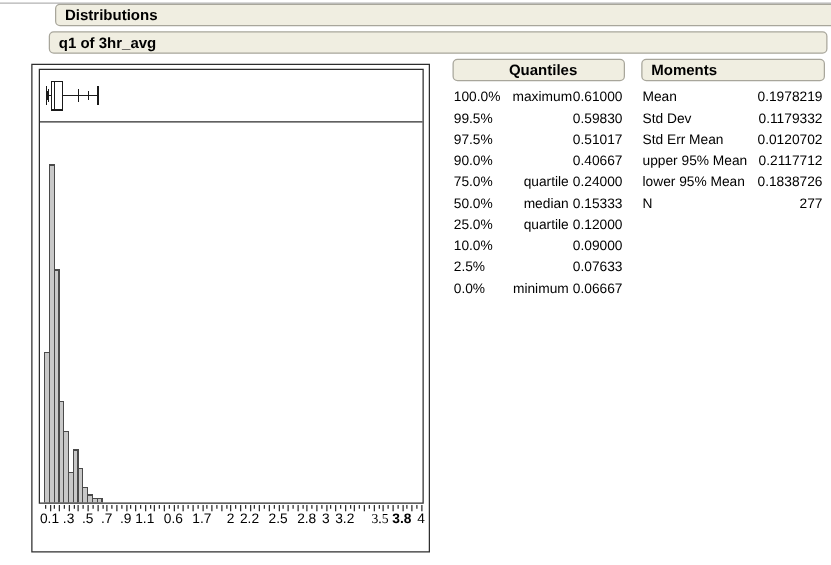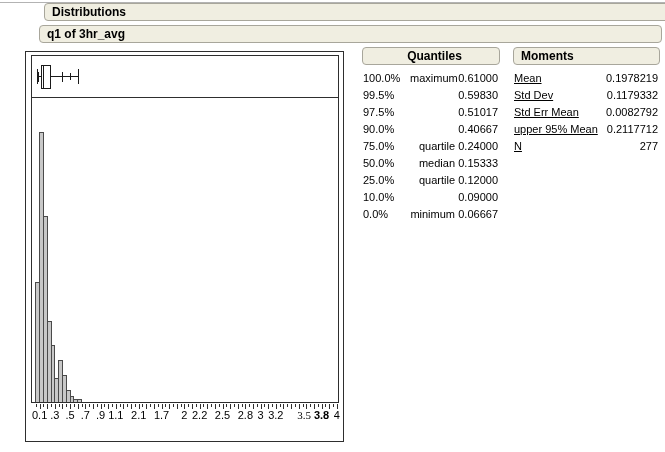--- a/index.html
+++ b/index.html
@@ -41,7 +41,7 @@
   .qpct{width:47px;}
   .qname{width:45px;text-align:right;}
   .qval{flex:1;text-align:right;padding-right:1px;}
-  .mlabel{flex:1;text-decoration:underline;}
+  .mlabel{flex:1;}
   .mval{text-align:right;padding-right:1px;}
   svg{display:block;}
 </style>

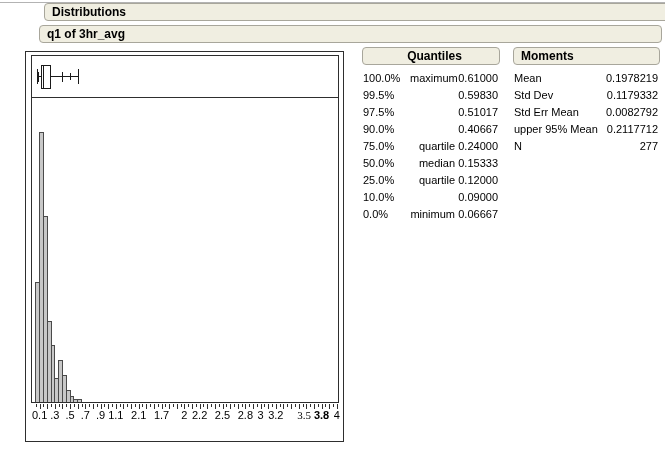--- a/index.html
+++ b/index.html
@@ -260,7 +260,7 @@
       </div>
       <div class="srow">
         <span class="mlabel">Std Err Mean</span>
-        <span class="mval">0.0082792</span>
+        <span class="mval">0.0120702</span>
       </div>
       <div class="srow">
         <span class="mlabel">upper 95% Mean</span>

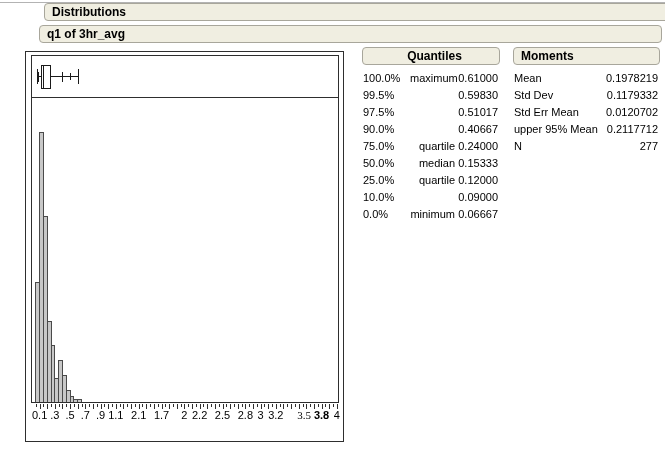--- a/index.html
+++ b/index.html
@@ -267,6 +267,10 @@
         <span class="mval">0.2117712</span>
       </div>
       <div class="srow">
+        <span class="mlabel">lower 95% Mean</span>
+        <span class="mval">0.1838726</span>
+      </div>
+      <div class="srow">
         <span class="mlabel">N</span>
         <span class="mval">277</span>
       </div>

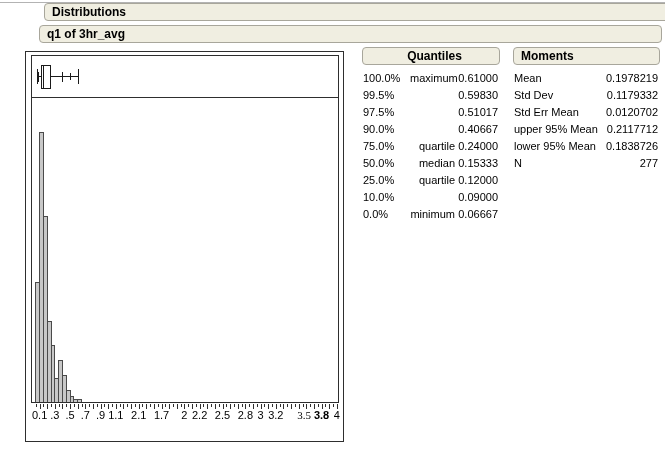--- a/index.html
+++ b/index.html
@@ -240,6 +240,11 @@
         <span class="qval">0.09000</span>
       </div>
       <div class="srow">
+        <span class="qpct">2.5%</span>
+        <span class="qname"></span>
+        <span class="qval">0.07633</span>
+      </div>
+      <div class="srow">
         <span class="qpct">0.0%</span>
         <span class="qname">minimum</span>
         <span class="qval">0.06667</span>

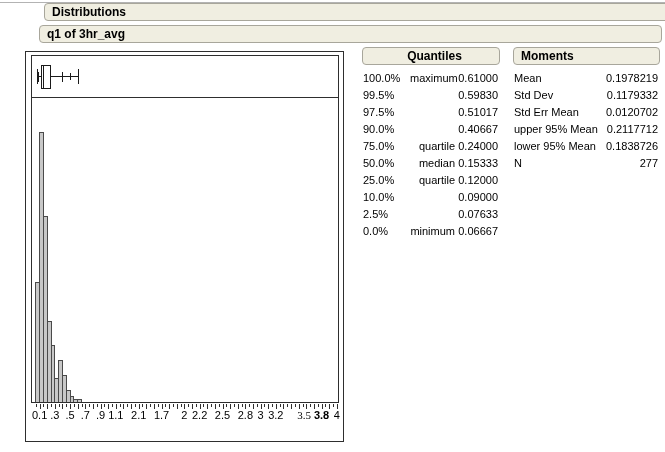--- a/index.html
+++ b/index.html
@@ -182,7 +182,7 @@
       <span class="xlab" style="left: 53.34px;">.7</span>
       <span class="xlab" style="left: 68.58px;">.9</span>
       <span class="xlab" style="left: 83.82px;">1.1</span>
-      <span class="xlab" style="left: 106.68px;">2.1</span>
+      <span class="xlab" style="left: 106.68px;">0.6</span>
       <span class="xlab" style="left: 129.54px;">1.7</span>
       <span class="xlab" style="left: 152.4px;">2</span>
       <span class="xlab" style="left: 167.64px;">2.2</span>

